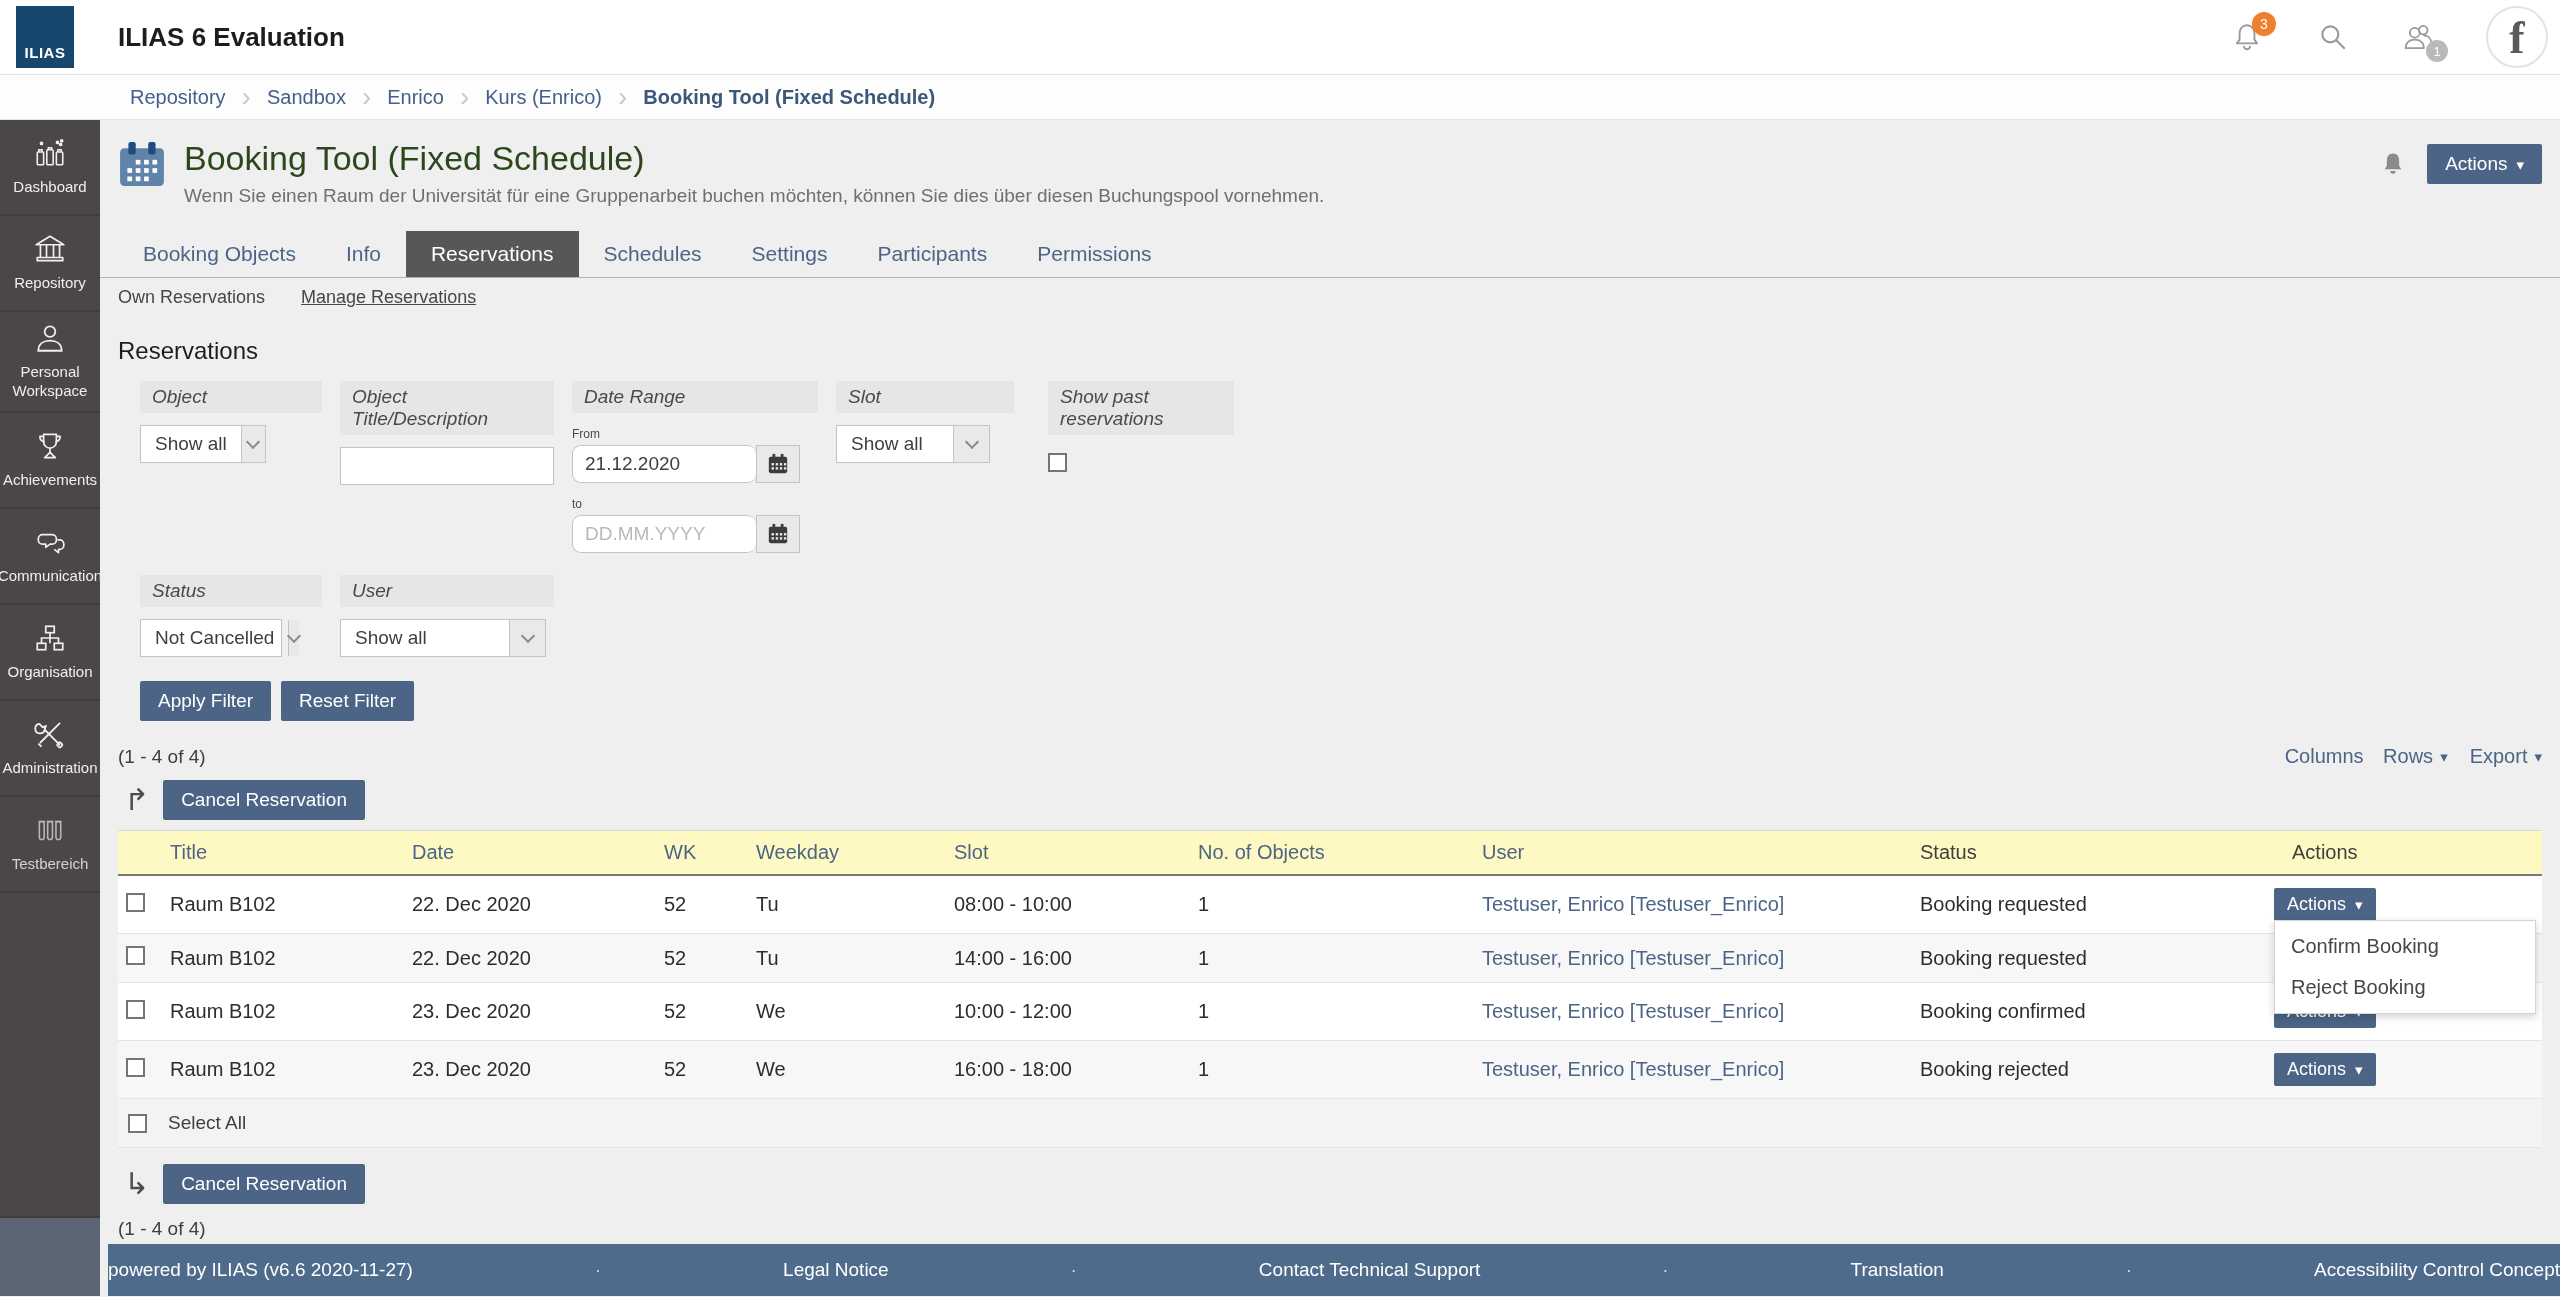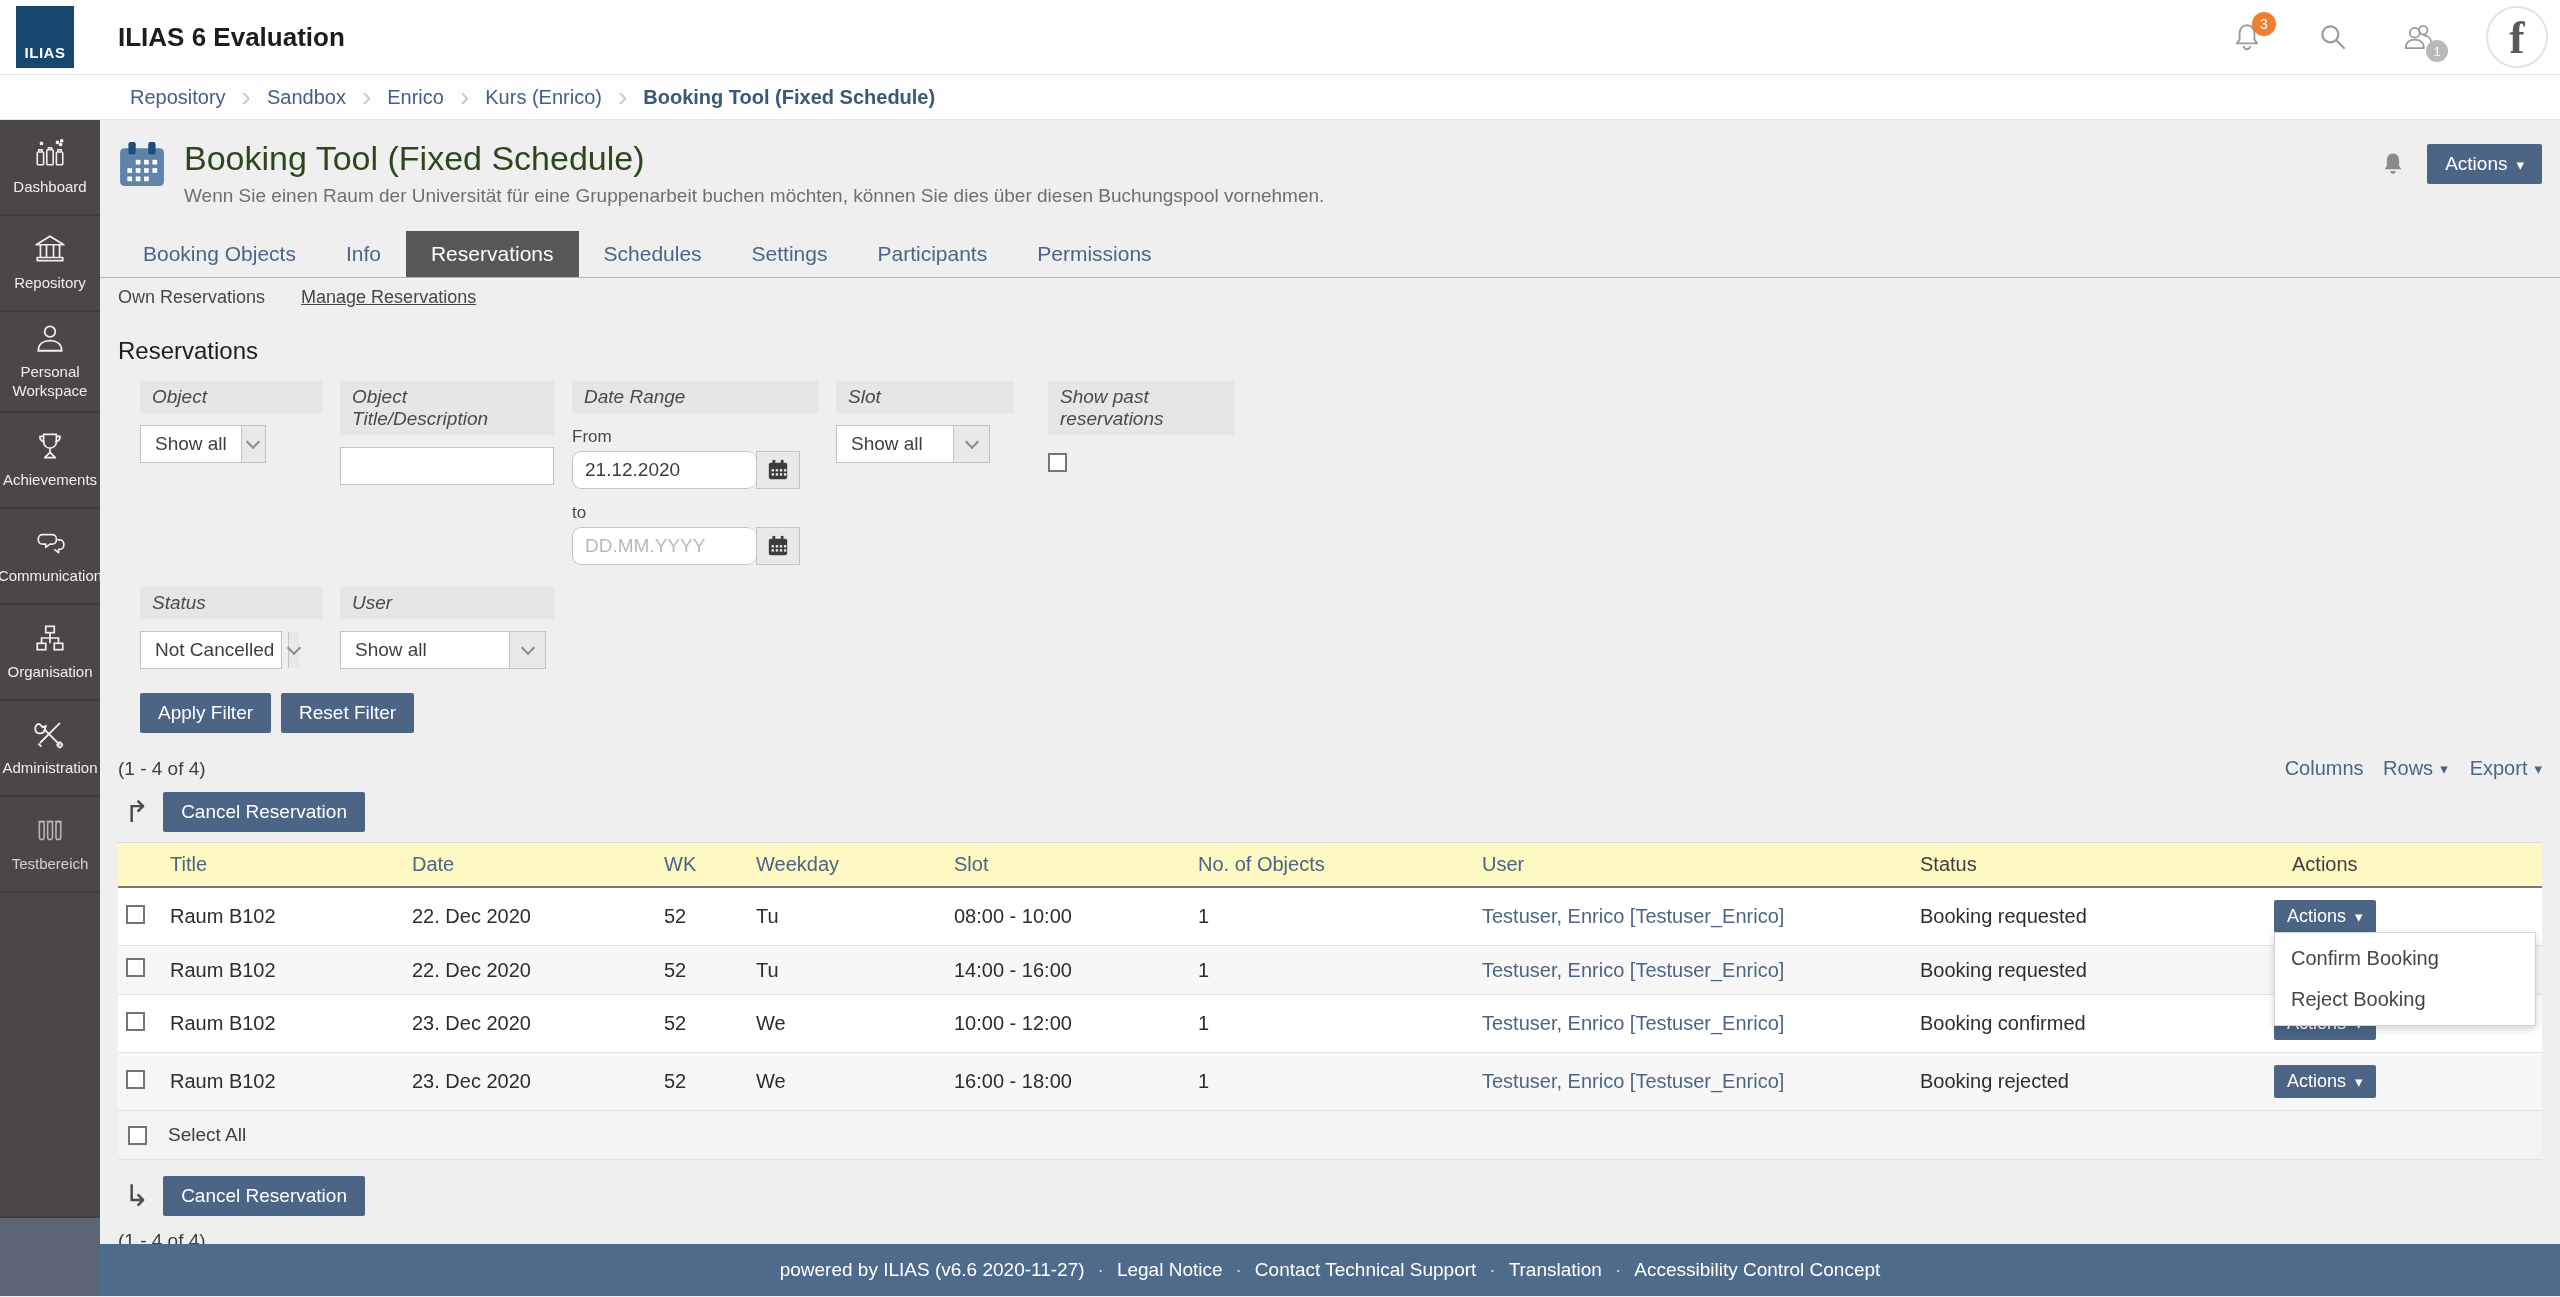--- a/index.html
+++ b/index.html
@@ -64,7 +64,7 @@
   .sel .sel-btn { width:36px; background:#e9e9e9; border-left:1px solid #c3c3c3; display:flex; align-items:center; justify-content:center; }
   .chev { width:10px; height:10px; border-right:2px solid #8a8a8a; border-bottom:2px solid #8a8a8a; transform:rotate(45deg); margin-top:-5px; }
   .txt-input { height:38px; border:1px solid #c3c3c3; background:#fff; font-size:19px; padding:0 12px; font-family:inherit; color:#3f3f3f; outline:none; }
-  .mini-label { font-size:17px; color:#4a4a4a; margin:2px 0 4px 0; }
+  .mini-label { font-size:12px; color:#4a4a4a; margin:2px 0 4px 0; }
   .date-wrap { display:flex; width:228px; }
   .date-wrap input { flex:1; min-width:0; border-right:none;border-radius:9px; }
   .date-wrap input::placeholder { color:#b9b9b9; }

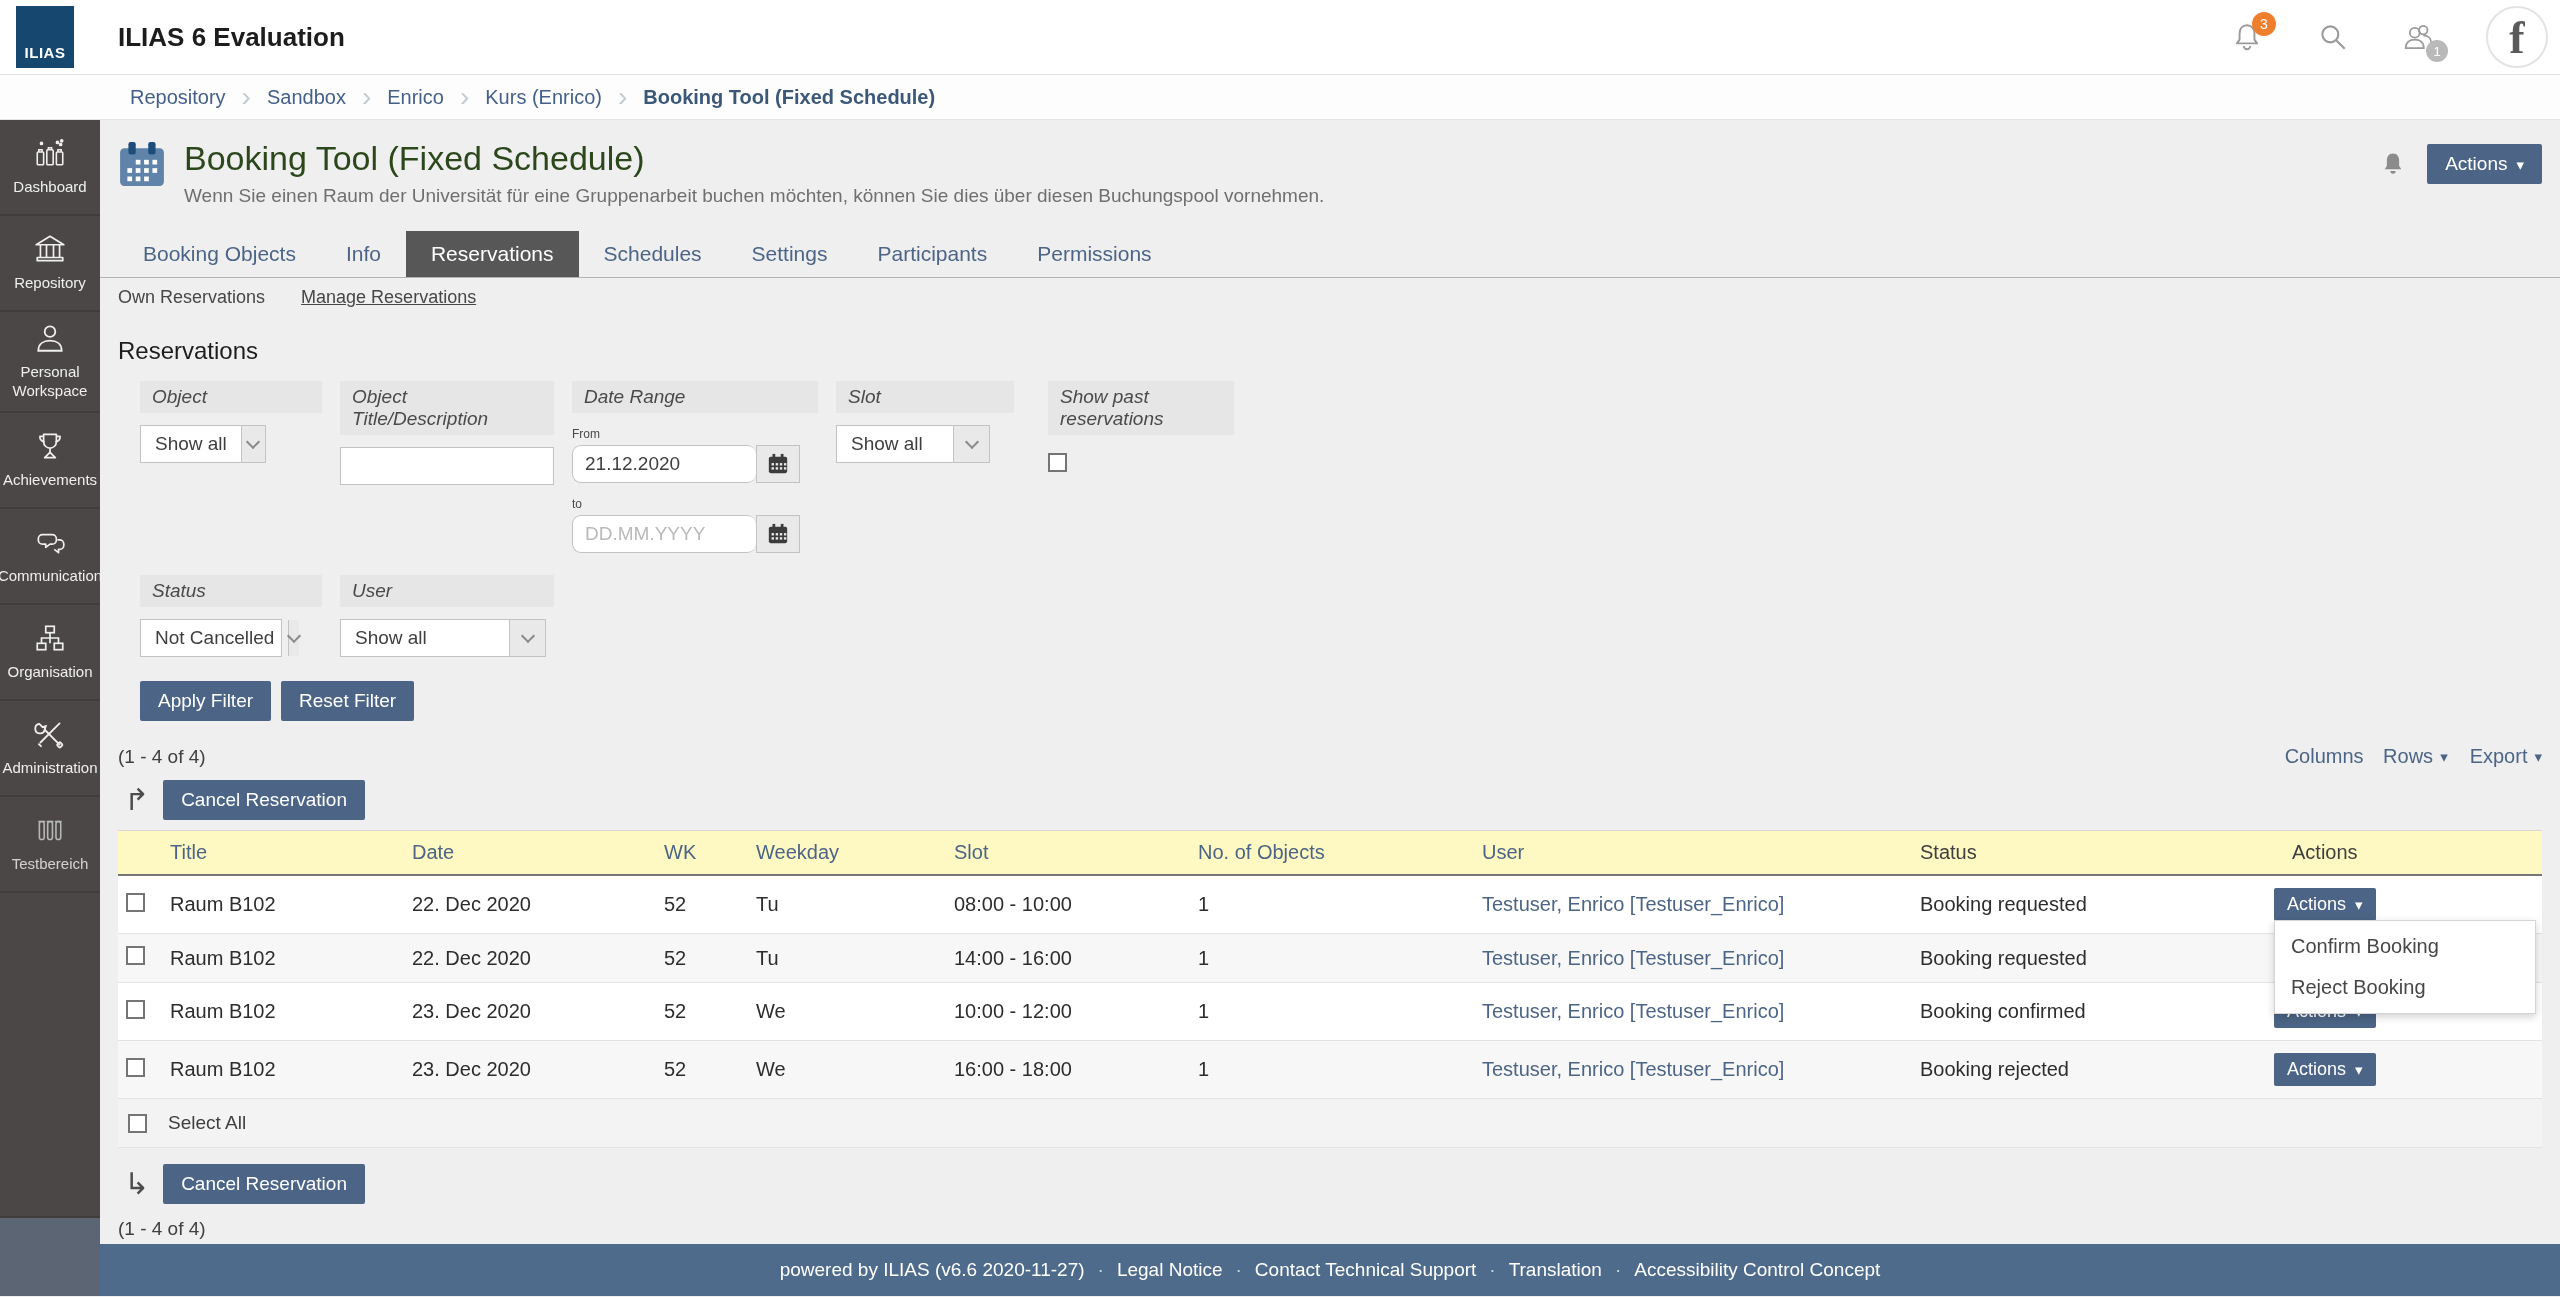--- a/index.html
+++ b/index.html
@@ -99,7 +99,7 @@
   .bottom-range { margin:14px 0 0 18px; }
 
   
-  .footer { flex:0 0 52px; background:#4f6b8c; display:flex; align-items:center; justify-content:center; }
+  .footer { flex:0 0 52px; background:#4f6b8c; display:flex; align-items:center; justify-content:space-between;margin-left:8px; }
   .footer .ftext { color:#fff; font-size:19px; }
   .footer .flink { color:#fff; font-size:19px; cursor:pointer; }
   .footer .fsep { color:#cdd7e2; margin:0 13px; font-size:19px; }

